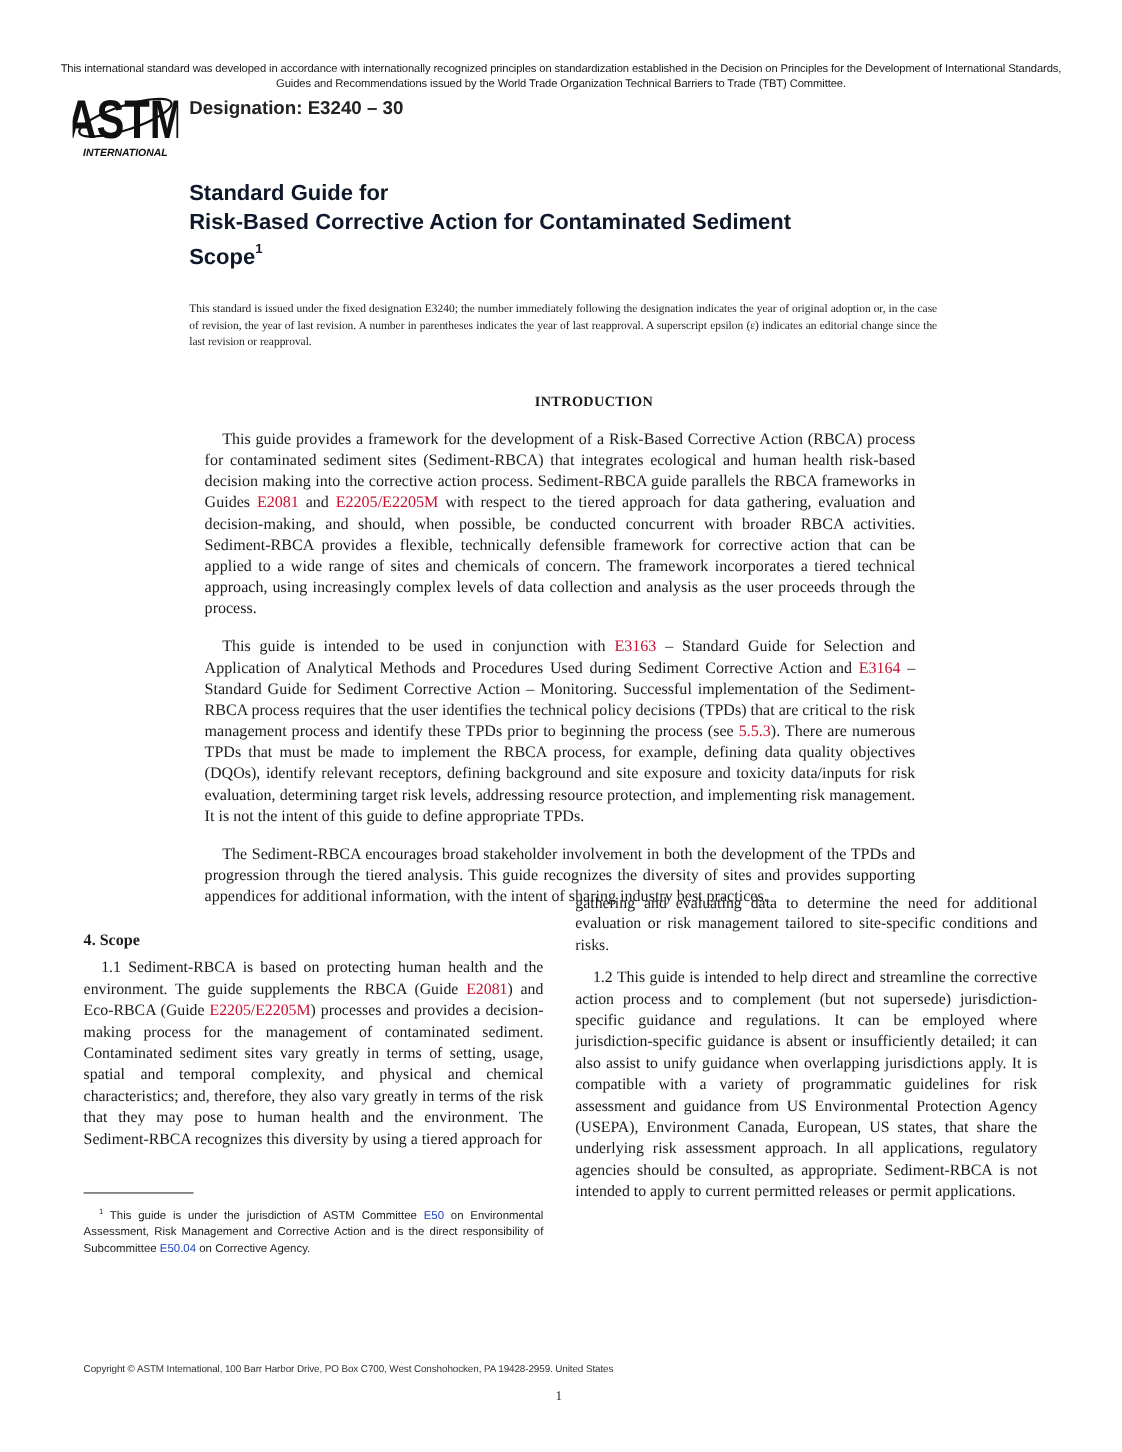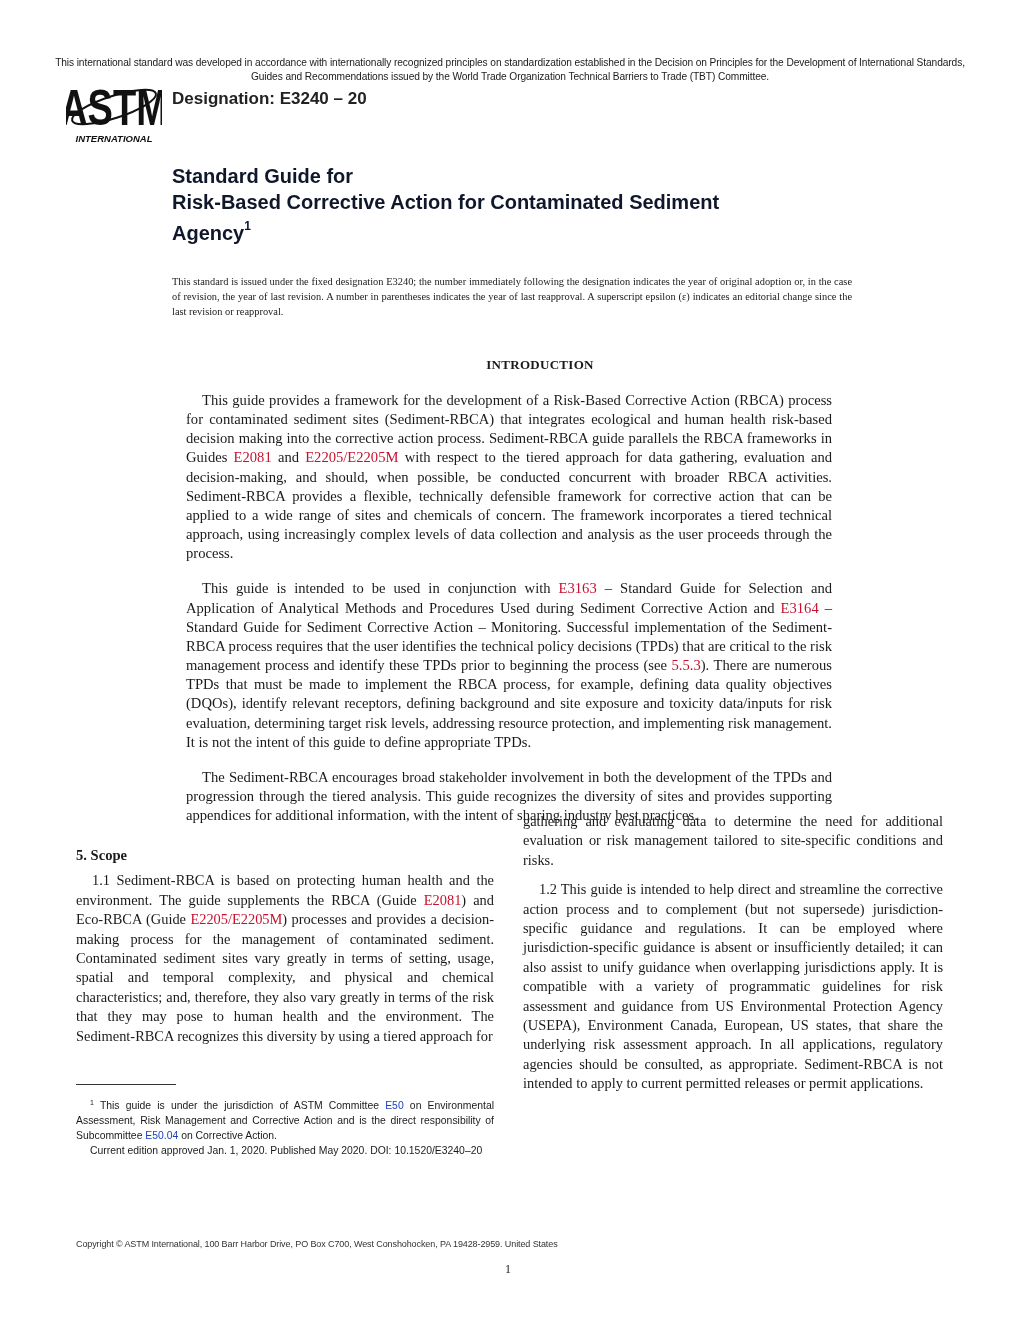--- a/index.html
+++ b/index.html
@@ -42,7 +42,7 @@
   </svg>
 </div>
 
-<div class="abs designation">Designation: E3240 – 20</div>
+<div class="abs designation">Designation: E3240 – 30</div>
 
 <div class="abs title">
   <div>Standard Guide for</div>

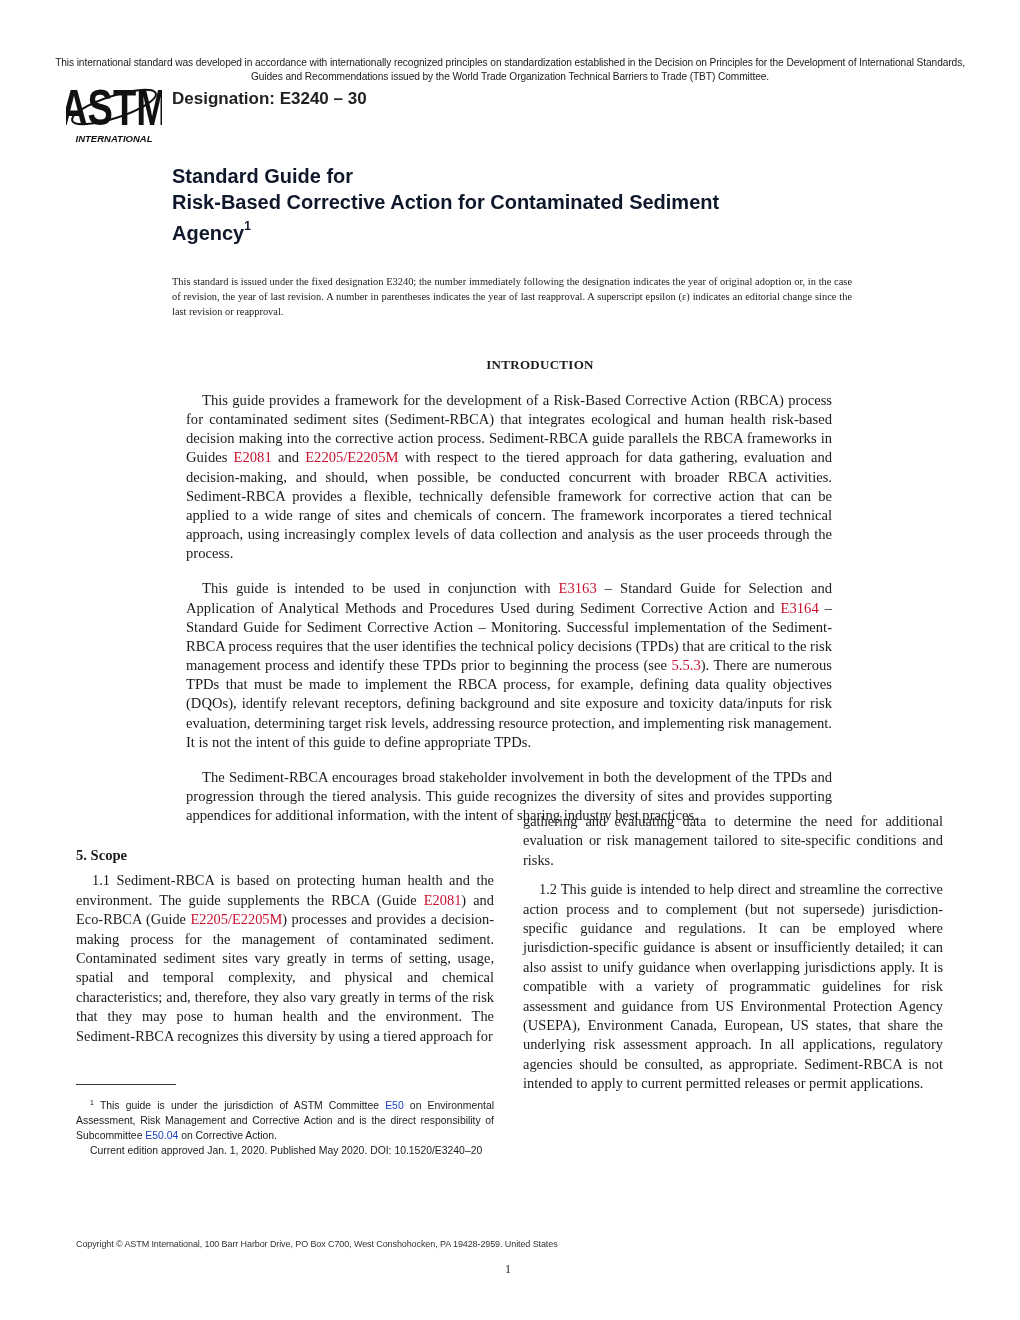--- a/index.html
+++ b/index.html
@@ -47,7 +47,7 @@
 <div class="abs title">
   <div>Standard Guide for</div>
   <div>Risk-Based Corrective Action for Contaminated Sediment</div>
-  <div><span>Agency</span><sup>1</sup></div>
+  <div><span>Scope</span><sup>1</sup></div>
 </div>
 
 <div class="abs issued">This standard is issued under the fixed designation E3240; the number immediately following the designation indicates the year of original adoption or, in the case of revision, the year of last revision. A number in parentheses indicates the year of last reapproval. A superscript epsilon (ε) indicates an editorial change since the last revision or reapproval.</div>

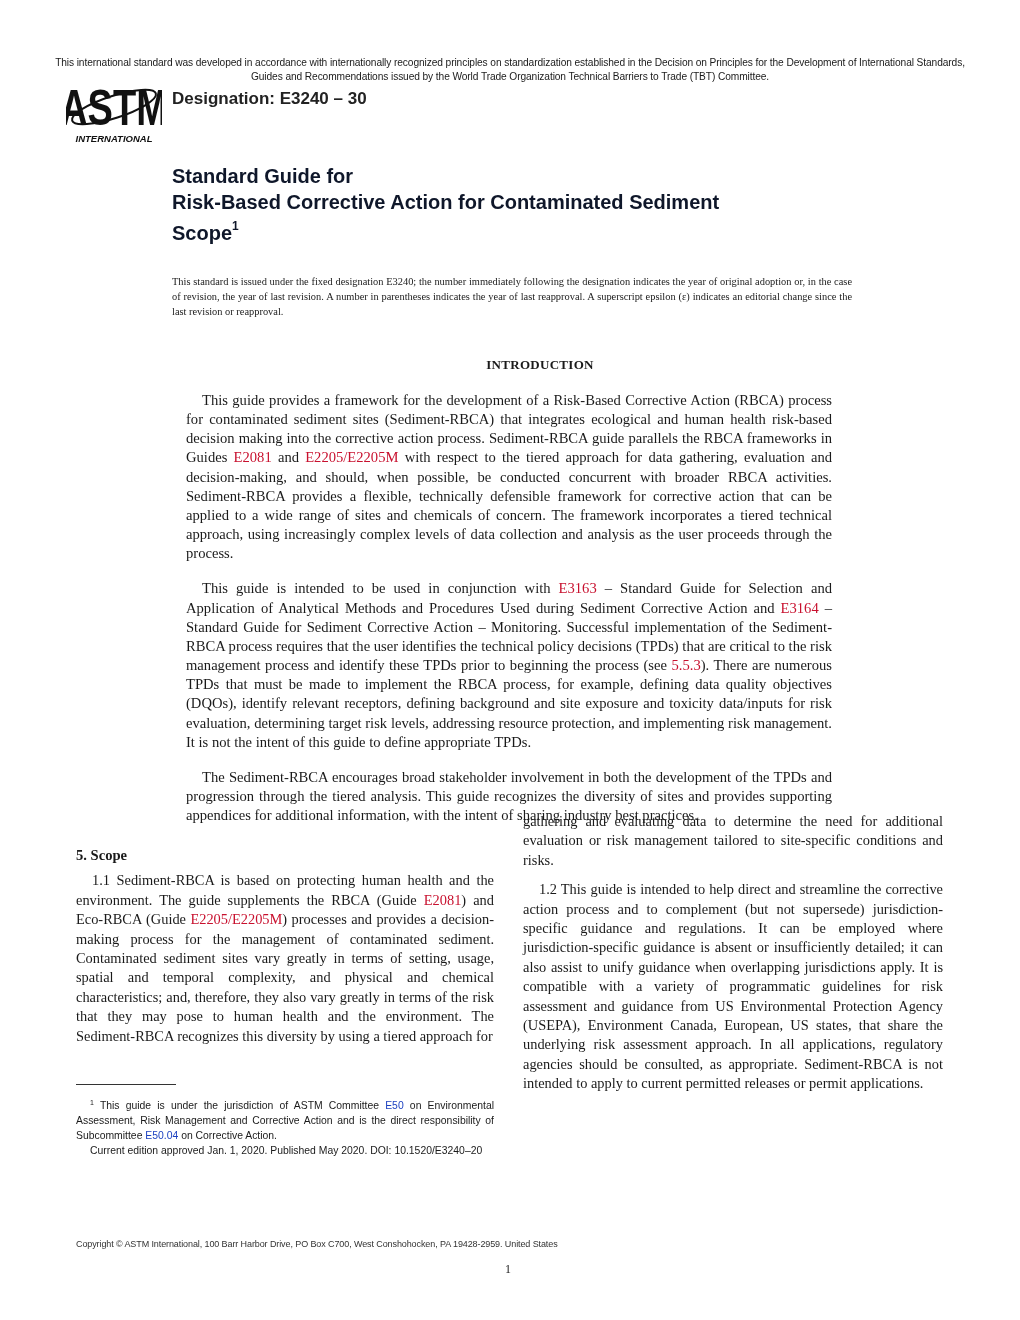--- a/index.html
+++ b/index.html
@@ -61,7 +61,7 @@
 </div>
 
 <div class="abs col-left">
-  <p class="section-heading">5. Scope</p>
+  <p class="section-heading">4. Scope</p>
   <p class="indent"><span>1.1 Sediment-RBCA is based on protecting human health and the environment. The guide supplements the RBCA (Guide </span><a class="ref">E2081</a><span>) and Eco-RBCA (Guide </span><a class="ref">E2205/E2205M</a><span>) processes and provides a decision-making process for the management of contaminated sediment. Contaminated sediment sites vary greatly in terms of setting, usage, spatial and temporal complexity, and physical and chemical characteristics; and, therefore, they also vary greatly in terms of the risk that they may pose to human health and the environment. The Sediment-RBCA recognizes this diversity by using a tiered approach for</span></p>
 </div>
 

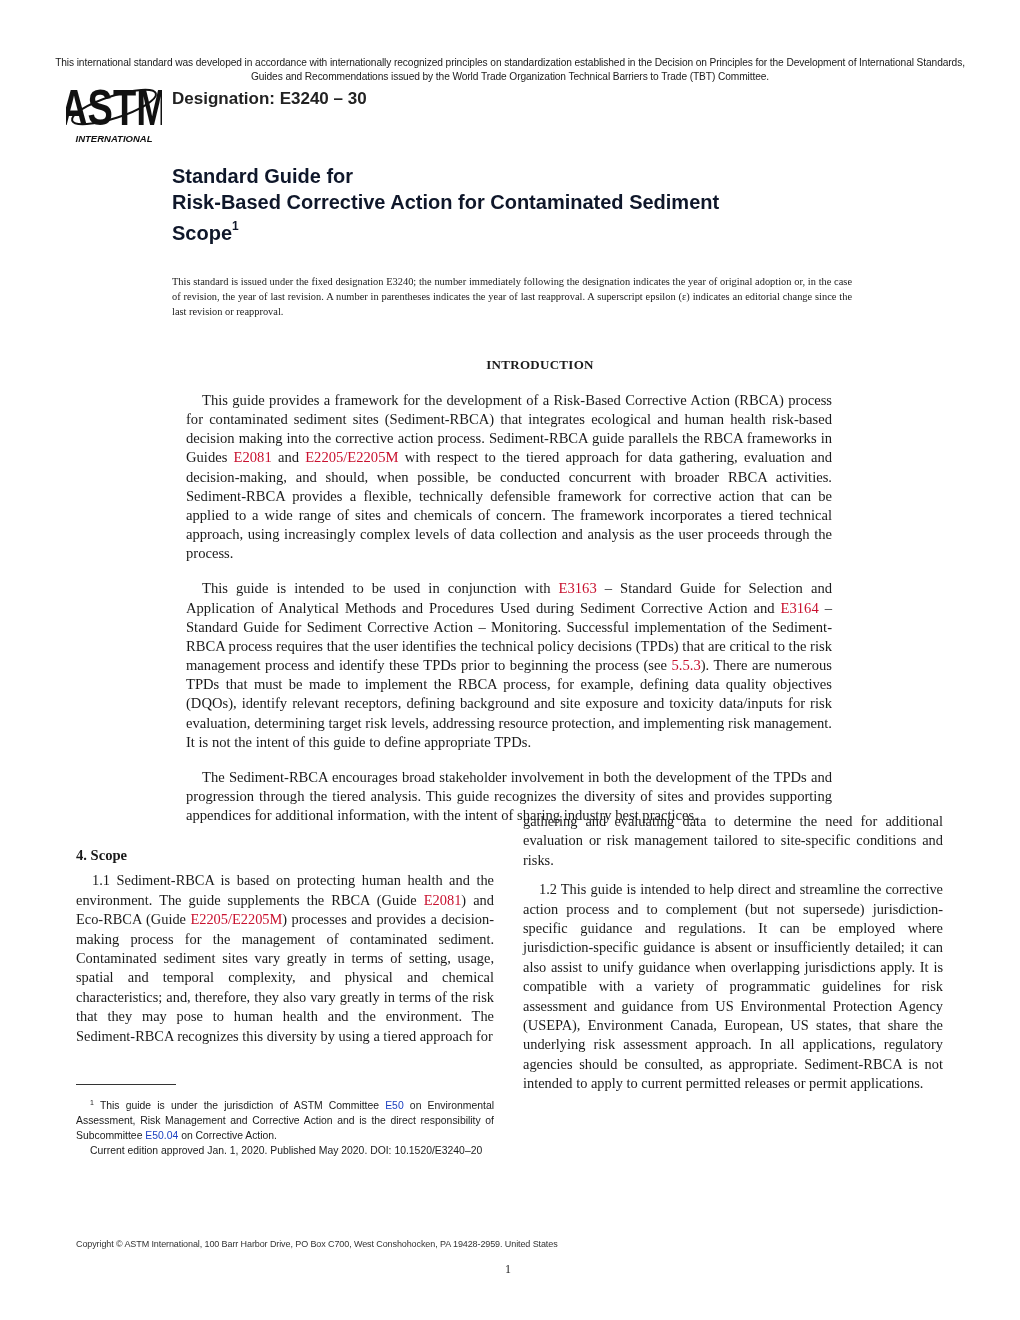--- a/index.html
+++ b/index.html
@@ -73,7 +73,7 @@
 <div class="abs fn-rule"></div>
 
 <div class="abs footnote">
-  <p><sup>1</sup><span> This guide is under the jurisdiction of ASTM Committee </span><a class="ref-blue">E50</a><span> on Environmental Assessment, Risk Management and Corrective Action and is the direct responsibility of Subcommittee </span><a class="ref-blue">E50.04</a><span> on Corrective Action.</span></p>
+  <p><sup>1</sup><span> This guide is under the jurisdiction of ASTM Committee </span><a class="ref-blue">E50</a><span> on Environmental Assessment, Risk Management and Corrective Action and is the direct responsibility of Subcommittee </span><a class="ref-blue">E50.04</a><span> on Corrective Agency.</span></p>
   <p>Current edition approved Jan. 1, 2020. Published May 2020. DOI: 10.1520/E3240–20</p>
 </div>
 

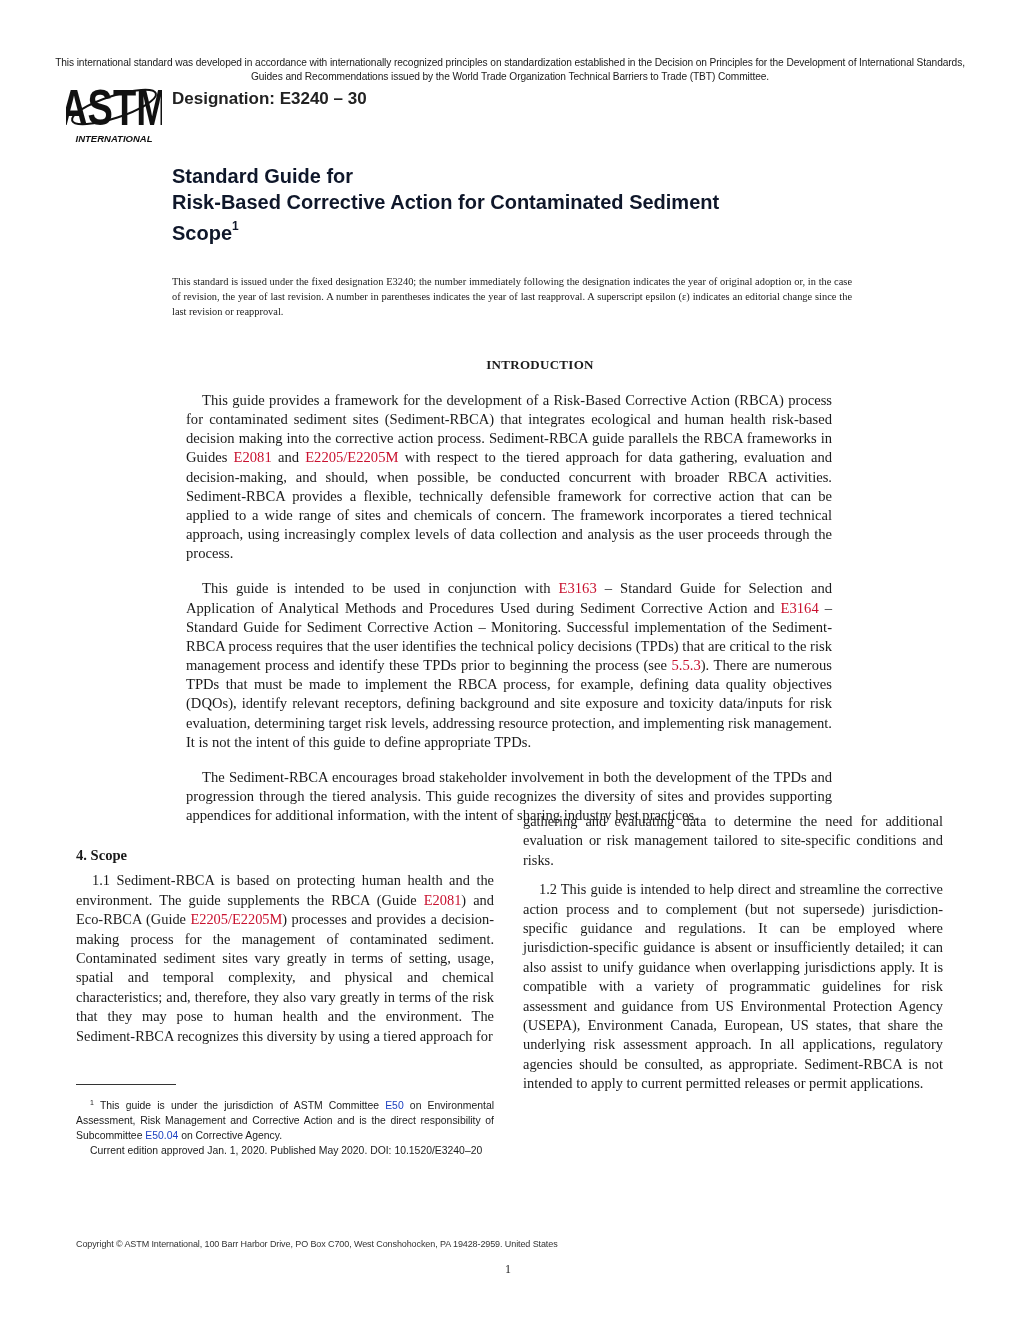--- a/index.html
+++ b/index.html
@@ -74,7 +74,6 @@
 
 <div class="abs footnote">
   <p><sup>1</sup><span> This guide is under the jurisdiction of ASTM Committee </span><a class="ref-blue">E50</a><span> on Environmental Assessment, Risk Management and Corrective Action and is the direct responsibility of Subcommittee </span><a class="ref-blue">E50.04</a><span> on Corrective Agency.</span></p>
-  <p>Current edition approved Jan. 1, 2020. Published May 2020. DOI: 10.1520/E3240–20</p>
 </div>
 
 <div class="abs copyright">Copyright © ASTM International, 100 Barr Harbor Drive, PO Box C700, West Conshohocken, PA 19428-2959. United States</div>

